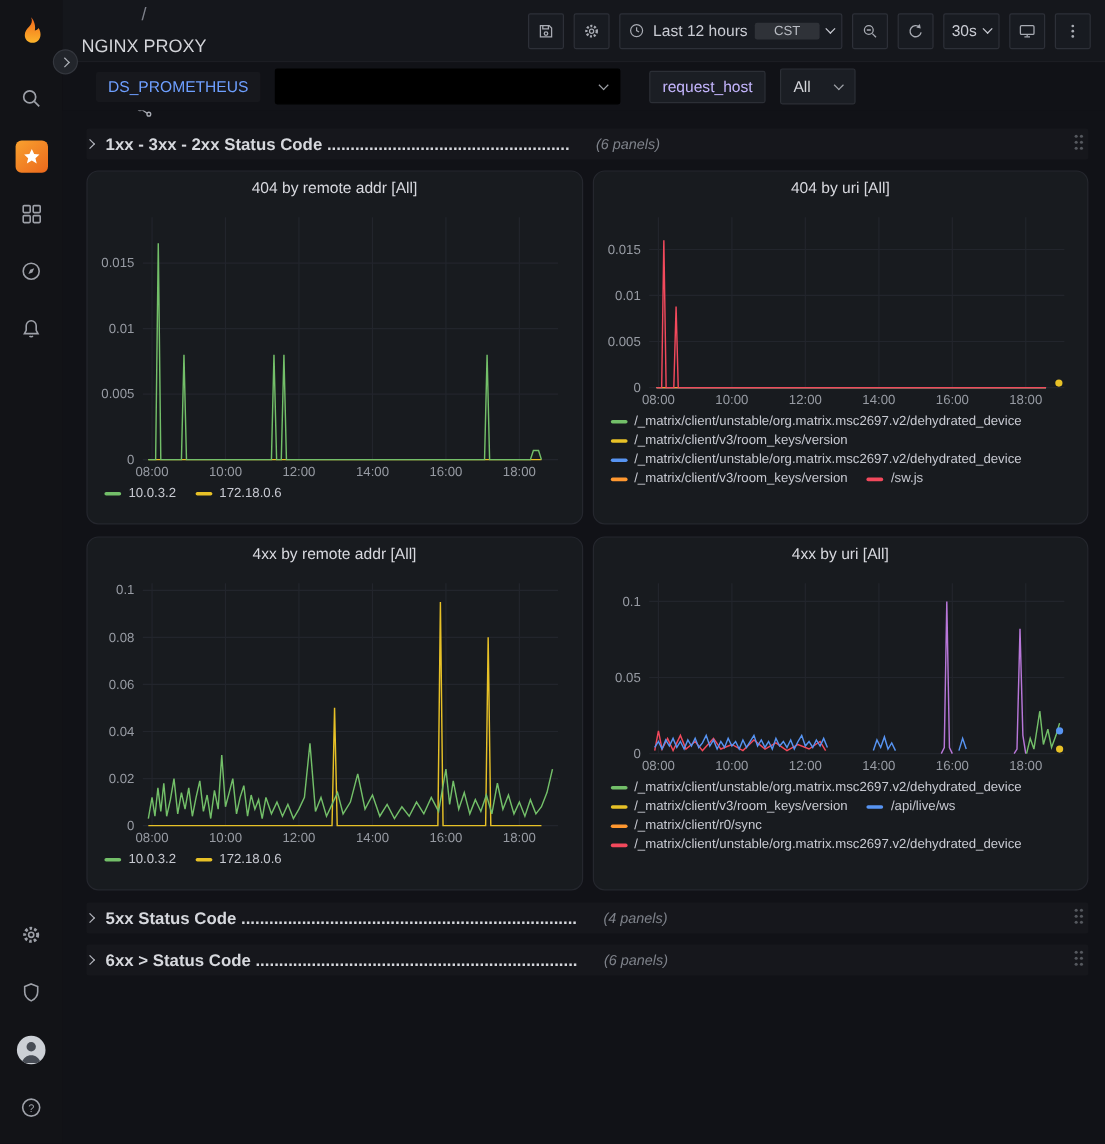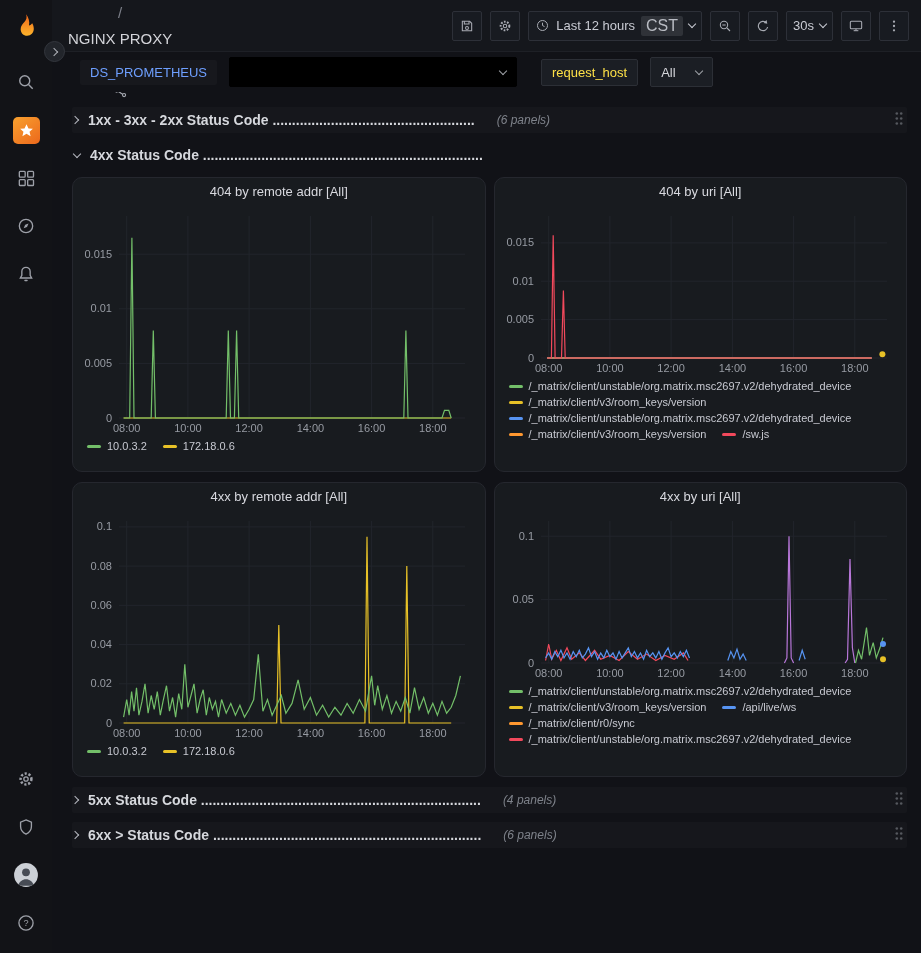--- a/index.html
+++ b/index.html
@@ -57,8 +57,8 @@
     color: #c9cbd3; font-size: 13px;
   }
   .tb-btn .tz {
-    background: #2f3238; border-radius: 2px; padding: 1px 5px;
-    font-size: 16px; color: #b9bcc3;
+    background: #2f3238; border-radius: 2px; padding: 1px 16px;
+    font-size: 11px; color: #b9bcc3;
   }
 
   

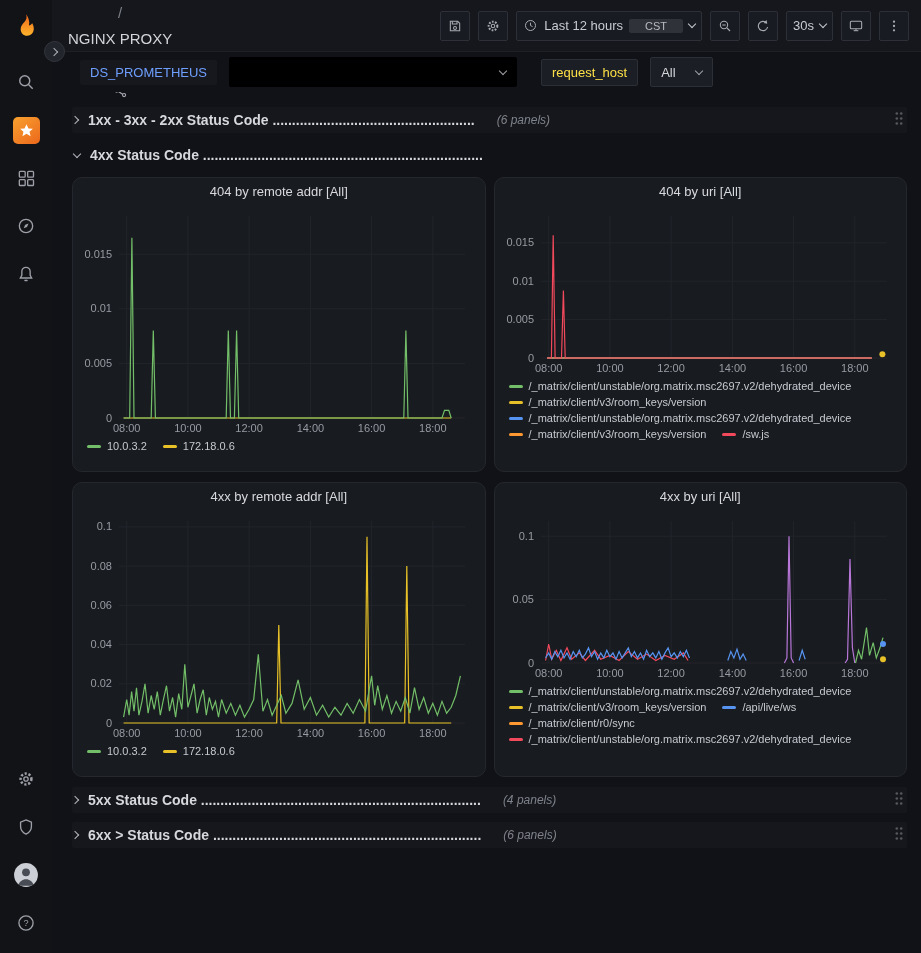--- a/index.html
+++ b/index.html
@@ -68,7 +68,7 @@
   }
   .var-label {
     padding: 5px 10px; border-radius: 2px; background: #17181d;
-    font-size: 13px; color: #fde047; cursor: pointer; white-space: nowrap;
+    font-size: 13px; color: #c4b5fd; cursor: pointer; white-space: nowrap;
   }
   .var-label.blue { color: #6e9fff; font-weight: 500; }
   .var-label.boxed { background: #1b1e24; border: 1px solid #2c2f36; }

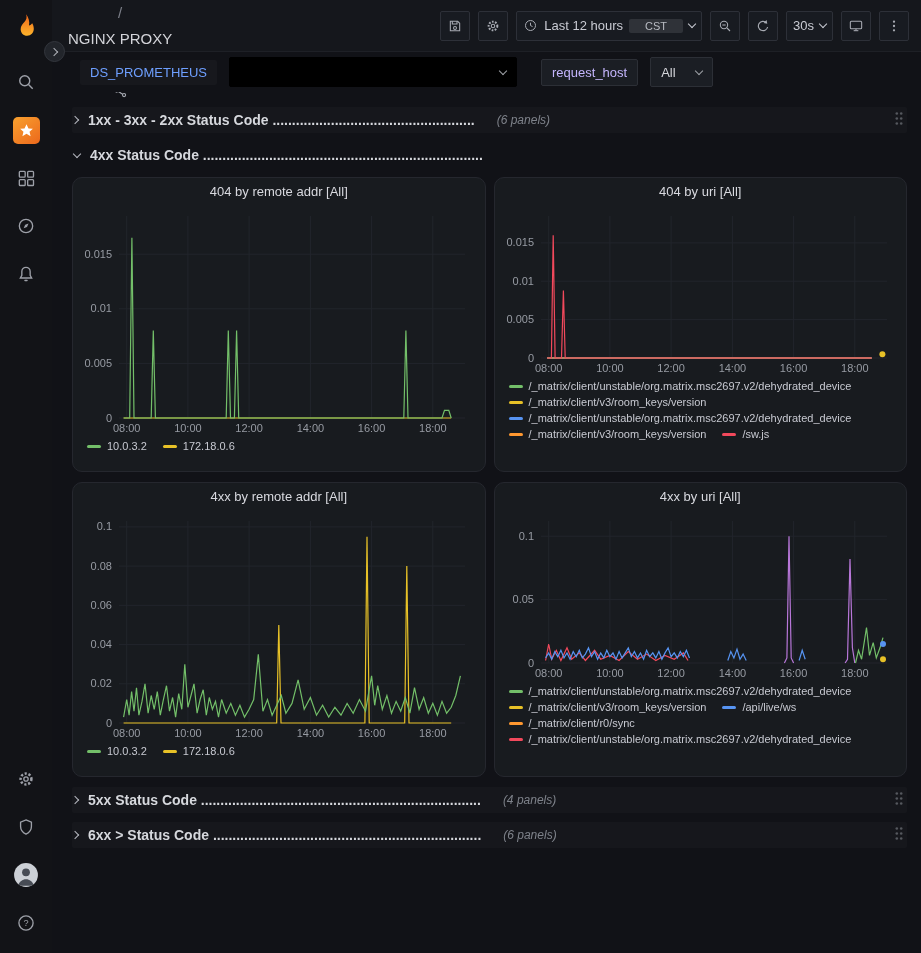--- a/index.html
+++ b/index.html
@@ -319,10 +319,6 @@
         </span>
       </div>
 
-      <div class="rowhdr">
-        <i class="caret d"></i>
-        <span class="rtitle">4xx Status Code ........................................................................</span>
-      </div>
 
       <div class="pgrid">
         <section class="panel">

